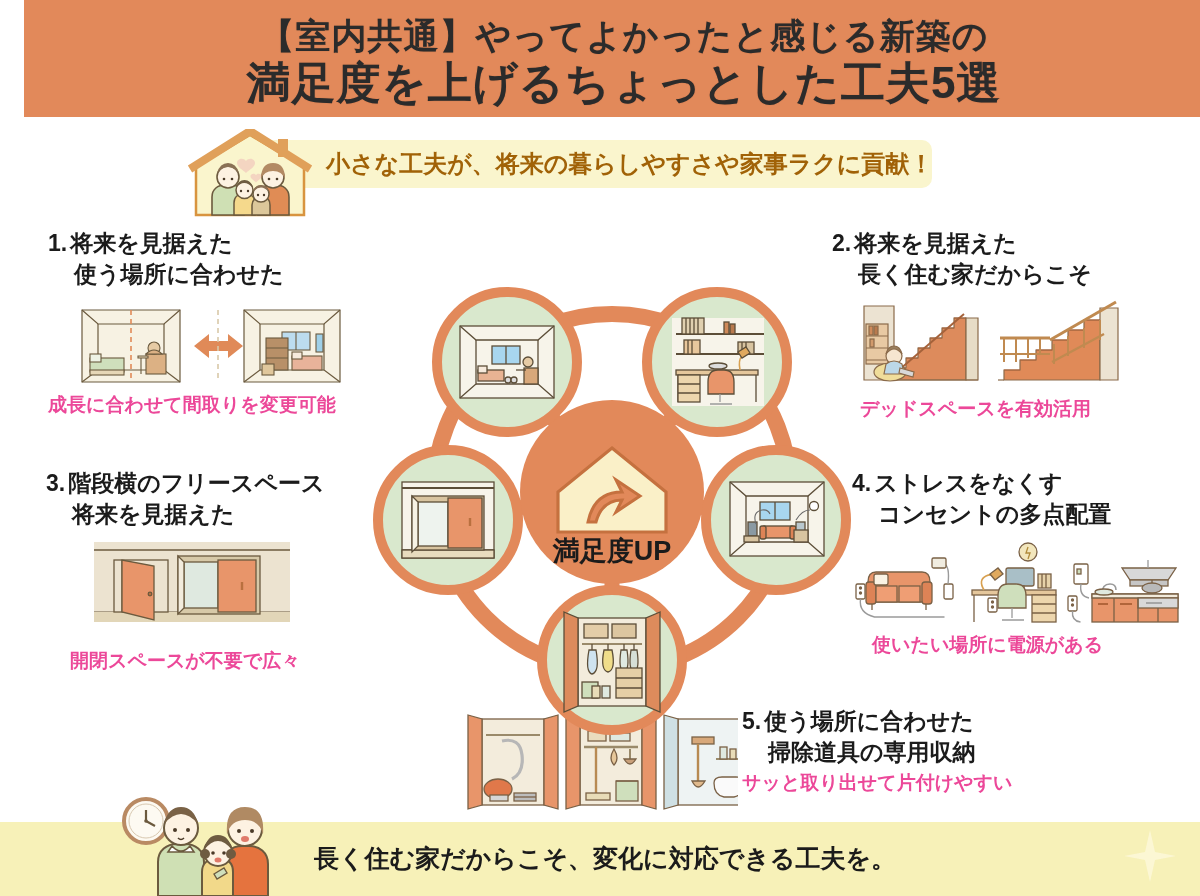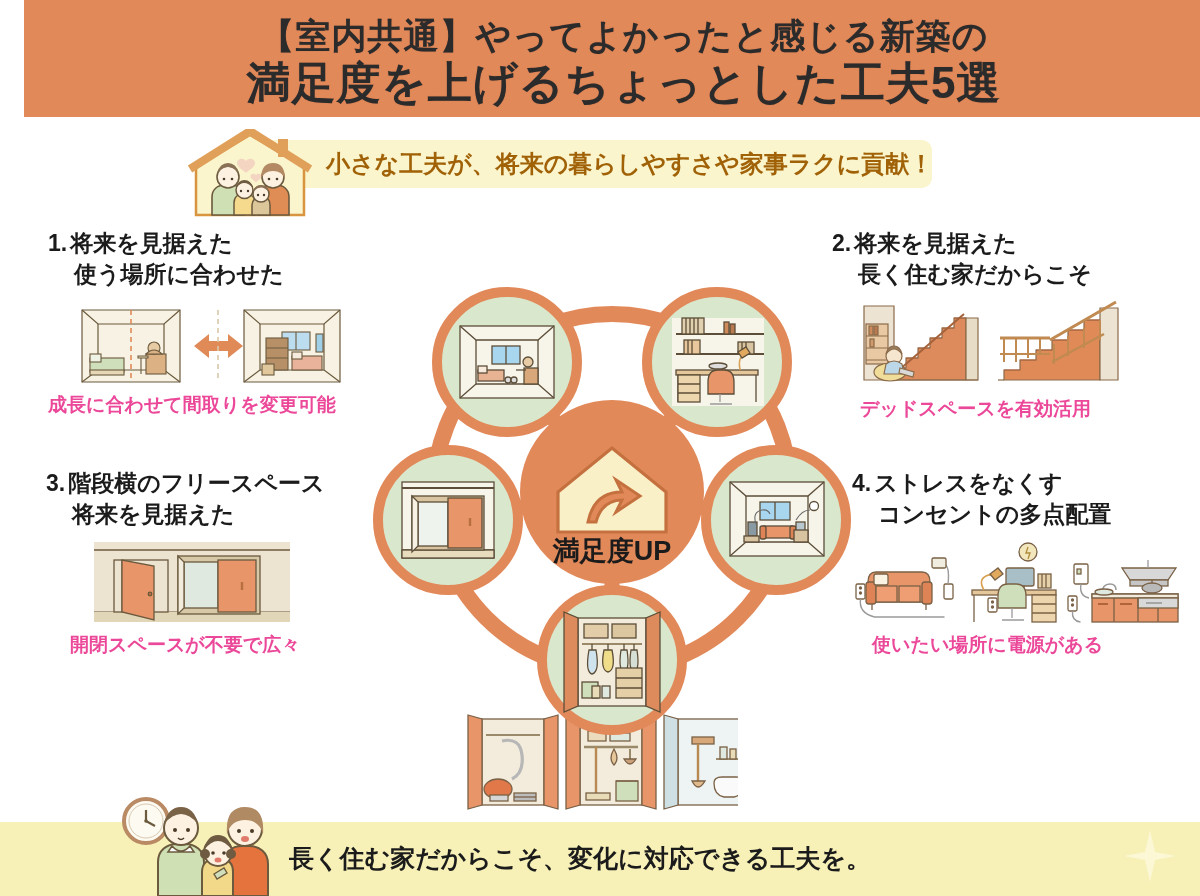--- a/index.html
+++ b/index.html
@@ -69,7 +69,7 @@
 
   #item3{left:46px;top:468px;width:350px;}
   #item3 .item-ill{margin-top:8px;margin-left:46px;}
-  #item3 .item-cap{margin-top:6px;margin-left:24px;}
+  #item3 .item-cap{margin-top:22px;margin-left:24px;}
 
   #item4{left:852px;top:468px;width:350px;}
   #item4 .item-ill{margin-top:8px;margin-left:0px;}

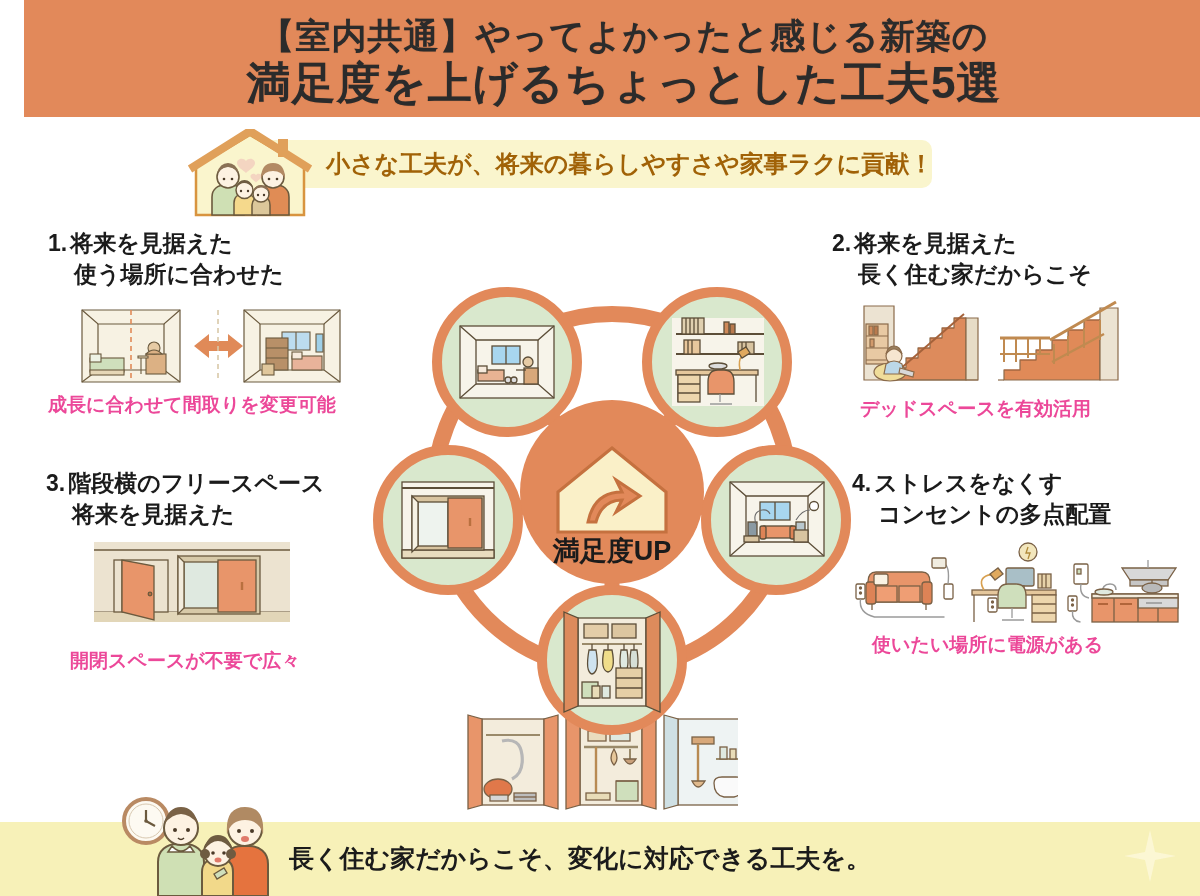--- a/index.html
+++ b/index.html
@@ -390,6 +390,13 @@
     </g>
   </svg>
 
+  <div class="item" id="item5">
+    <div class="item-title">
+      <span class="num">5.</span><span>使う場所に合わせた</span>
+      <span class="l2">掃除道具の専用収納</span>
+    </div>
+    <div class="item-cap">サッと取り出せて片付けやすい</div>
+  </div>
 
   <svg id="diagram" viewBox="0 0 520 520">
 

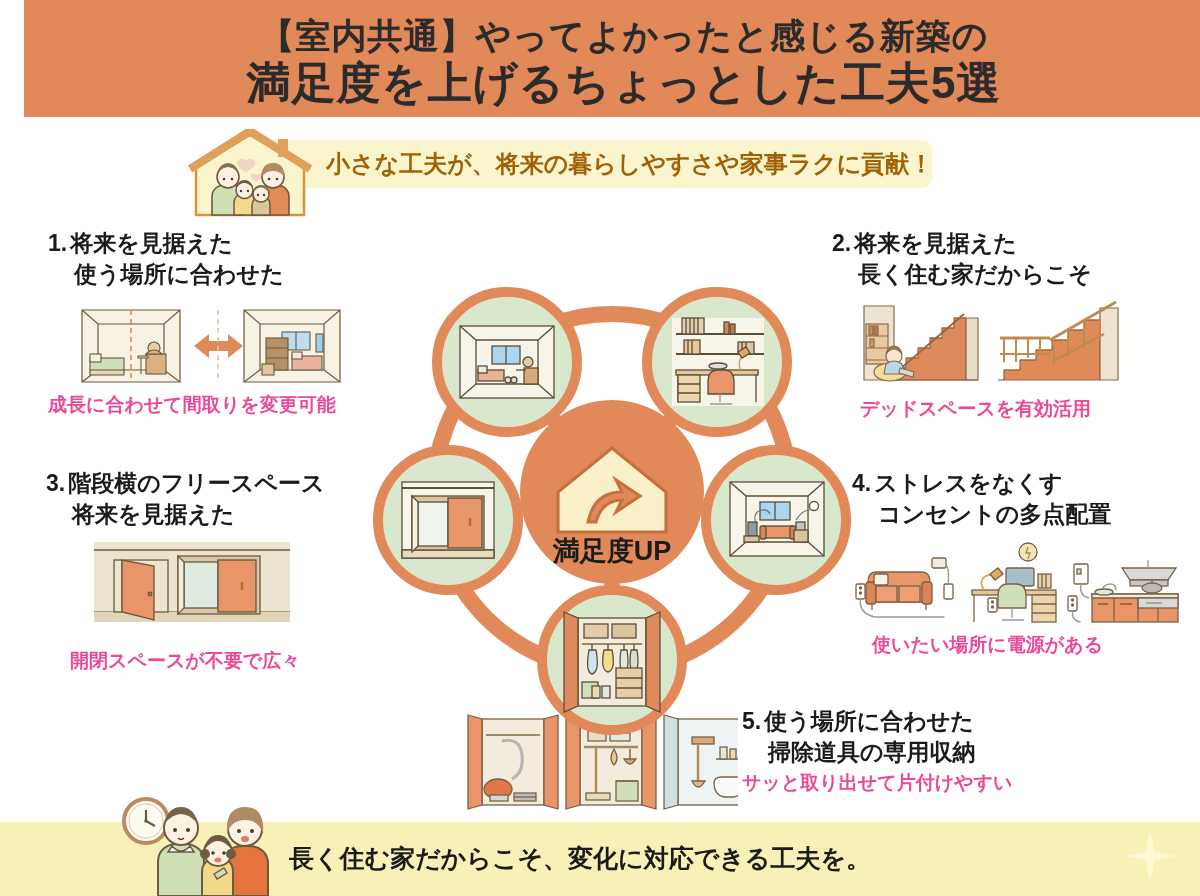--- a/index.html
+++ b/index.html
@@ -89,7 +89,7 @@
     background:#f7f1b8;
   }
   .footer-text{
-    position:absolute;left:289px;top:20px;
+    position:absolute;left:314px;top:20px;
     font-size:25px;font-weight:700;color:#1b1b1b;white-space:nowrap;
   }
   .footer-family{position:absolute;left:110px;top:-28px;width:200px;height:102px;}

